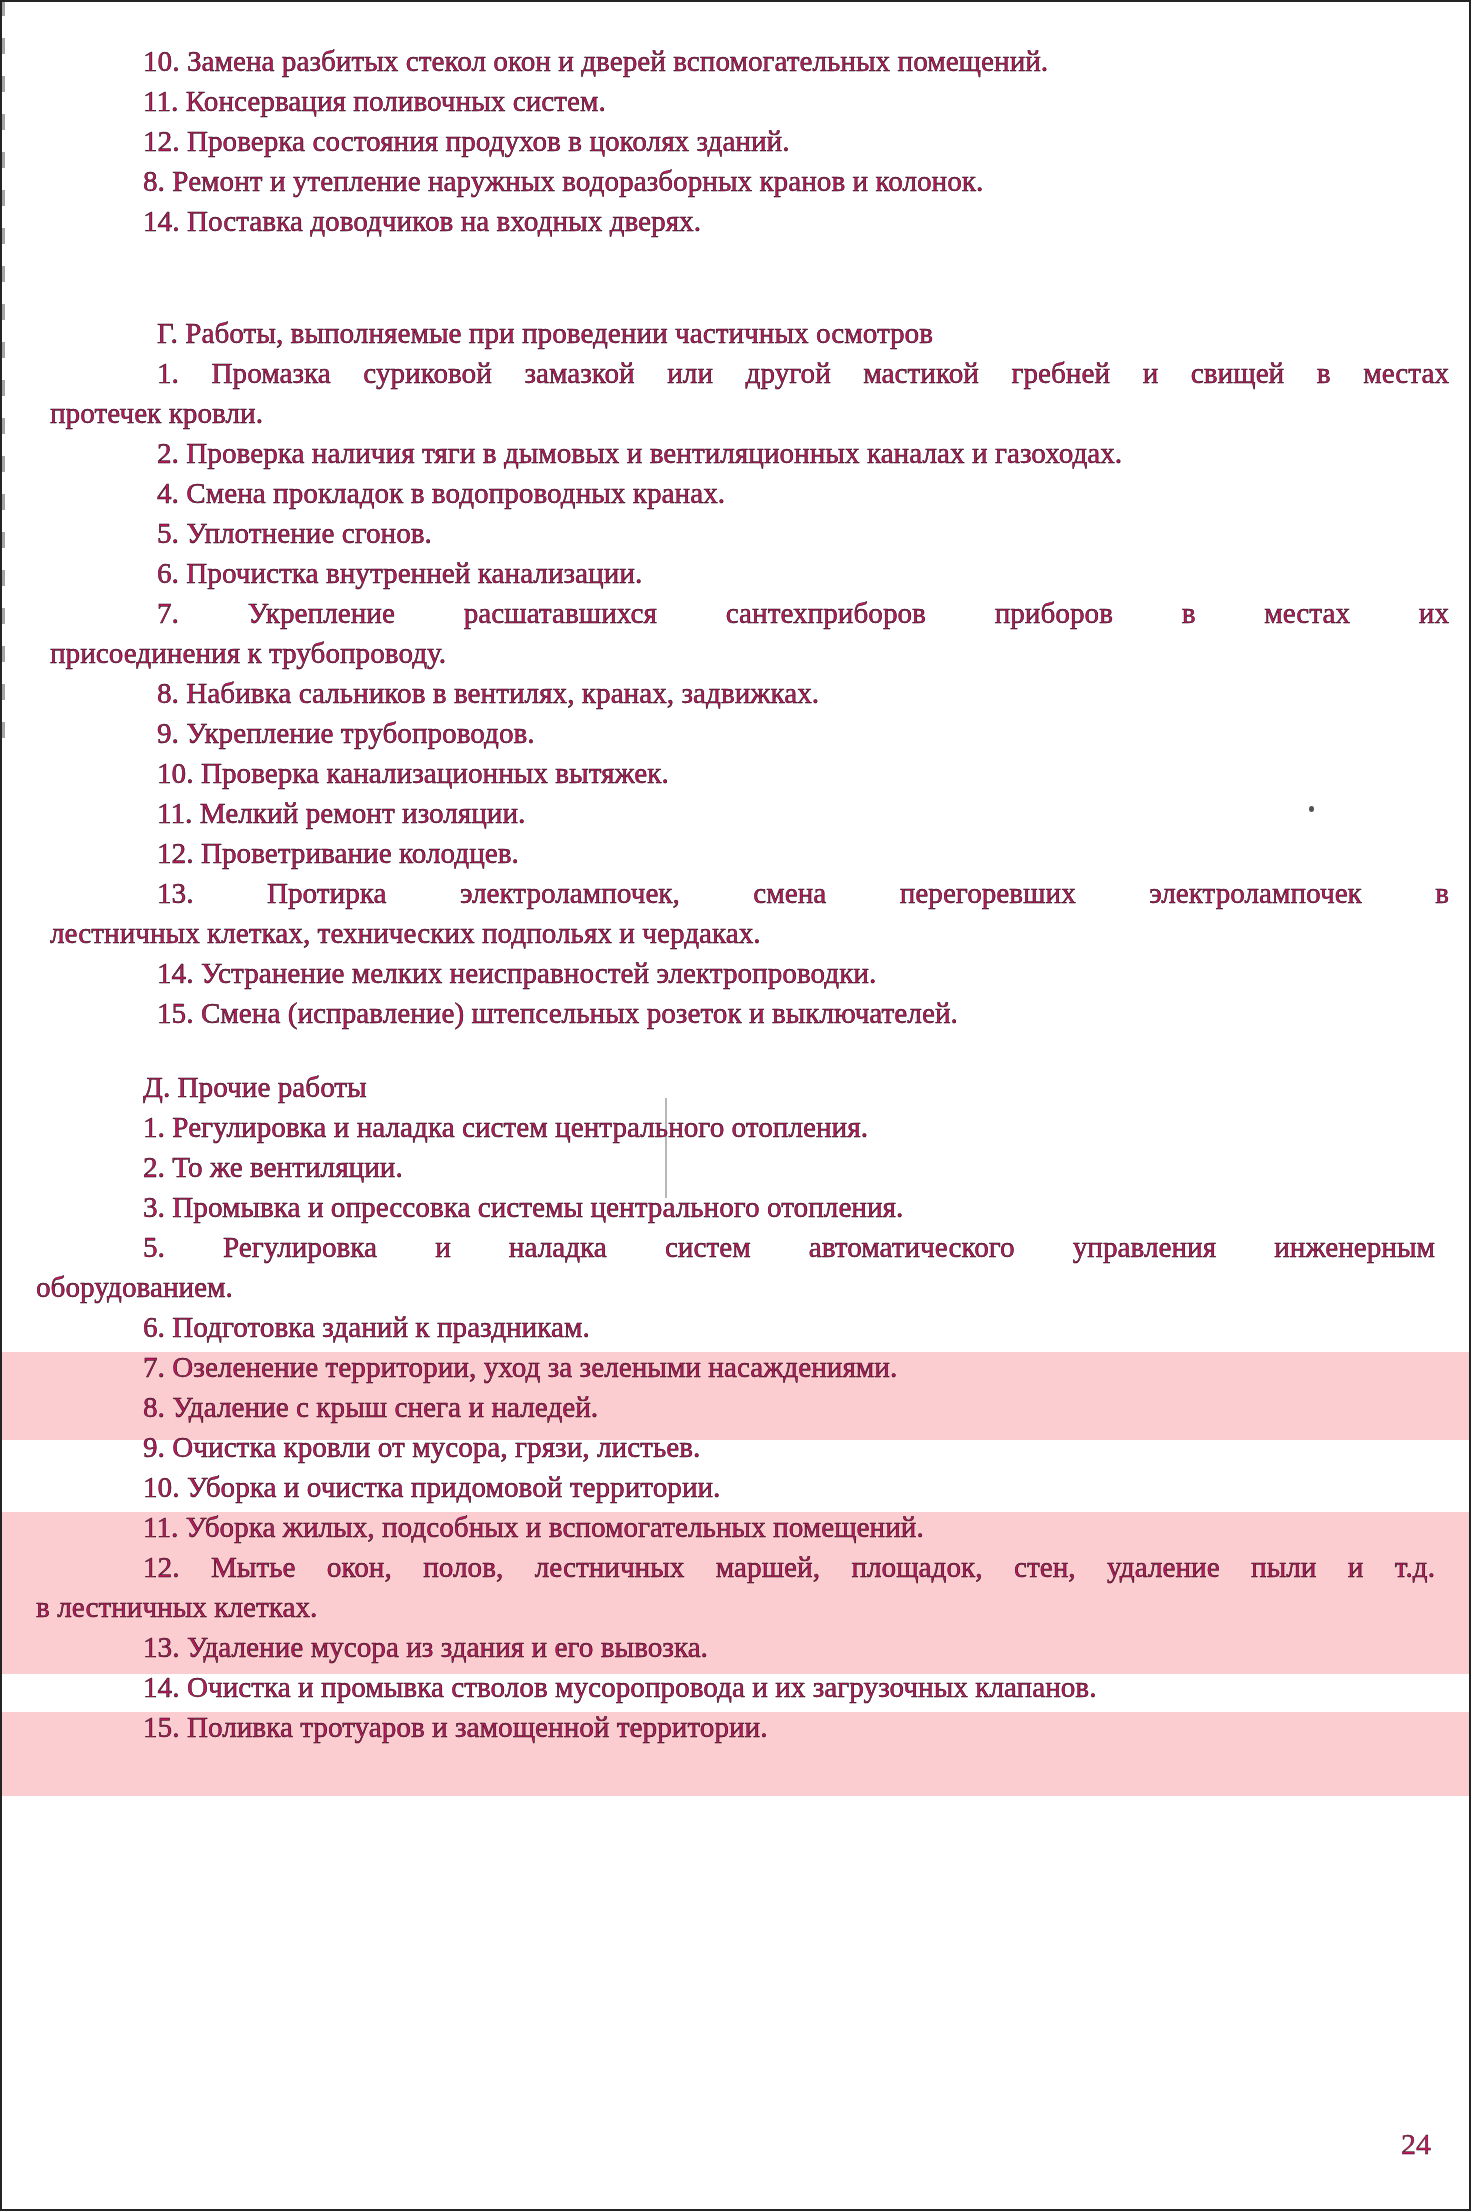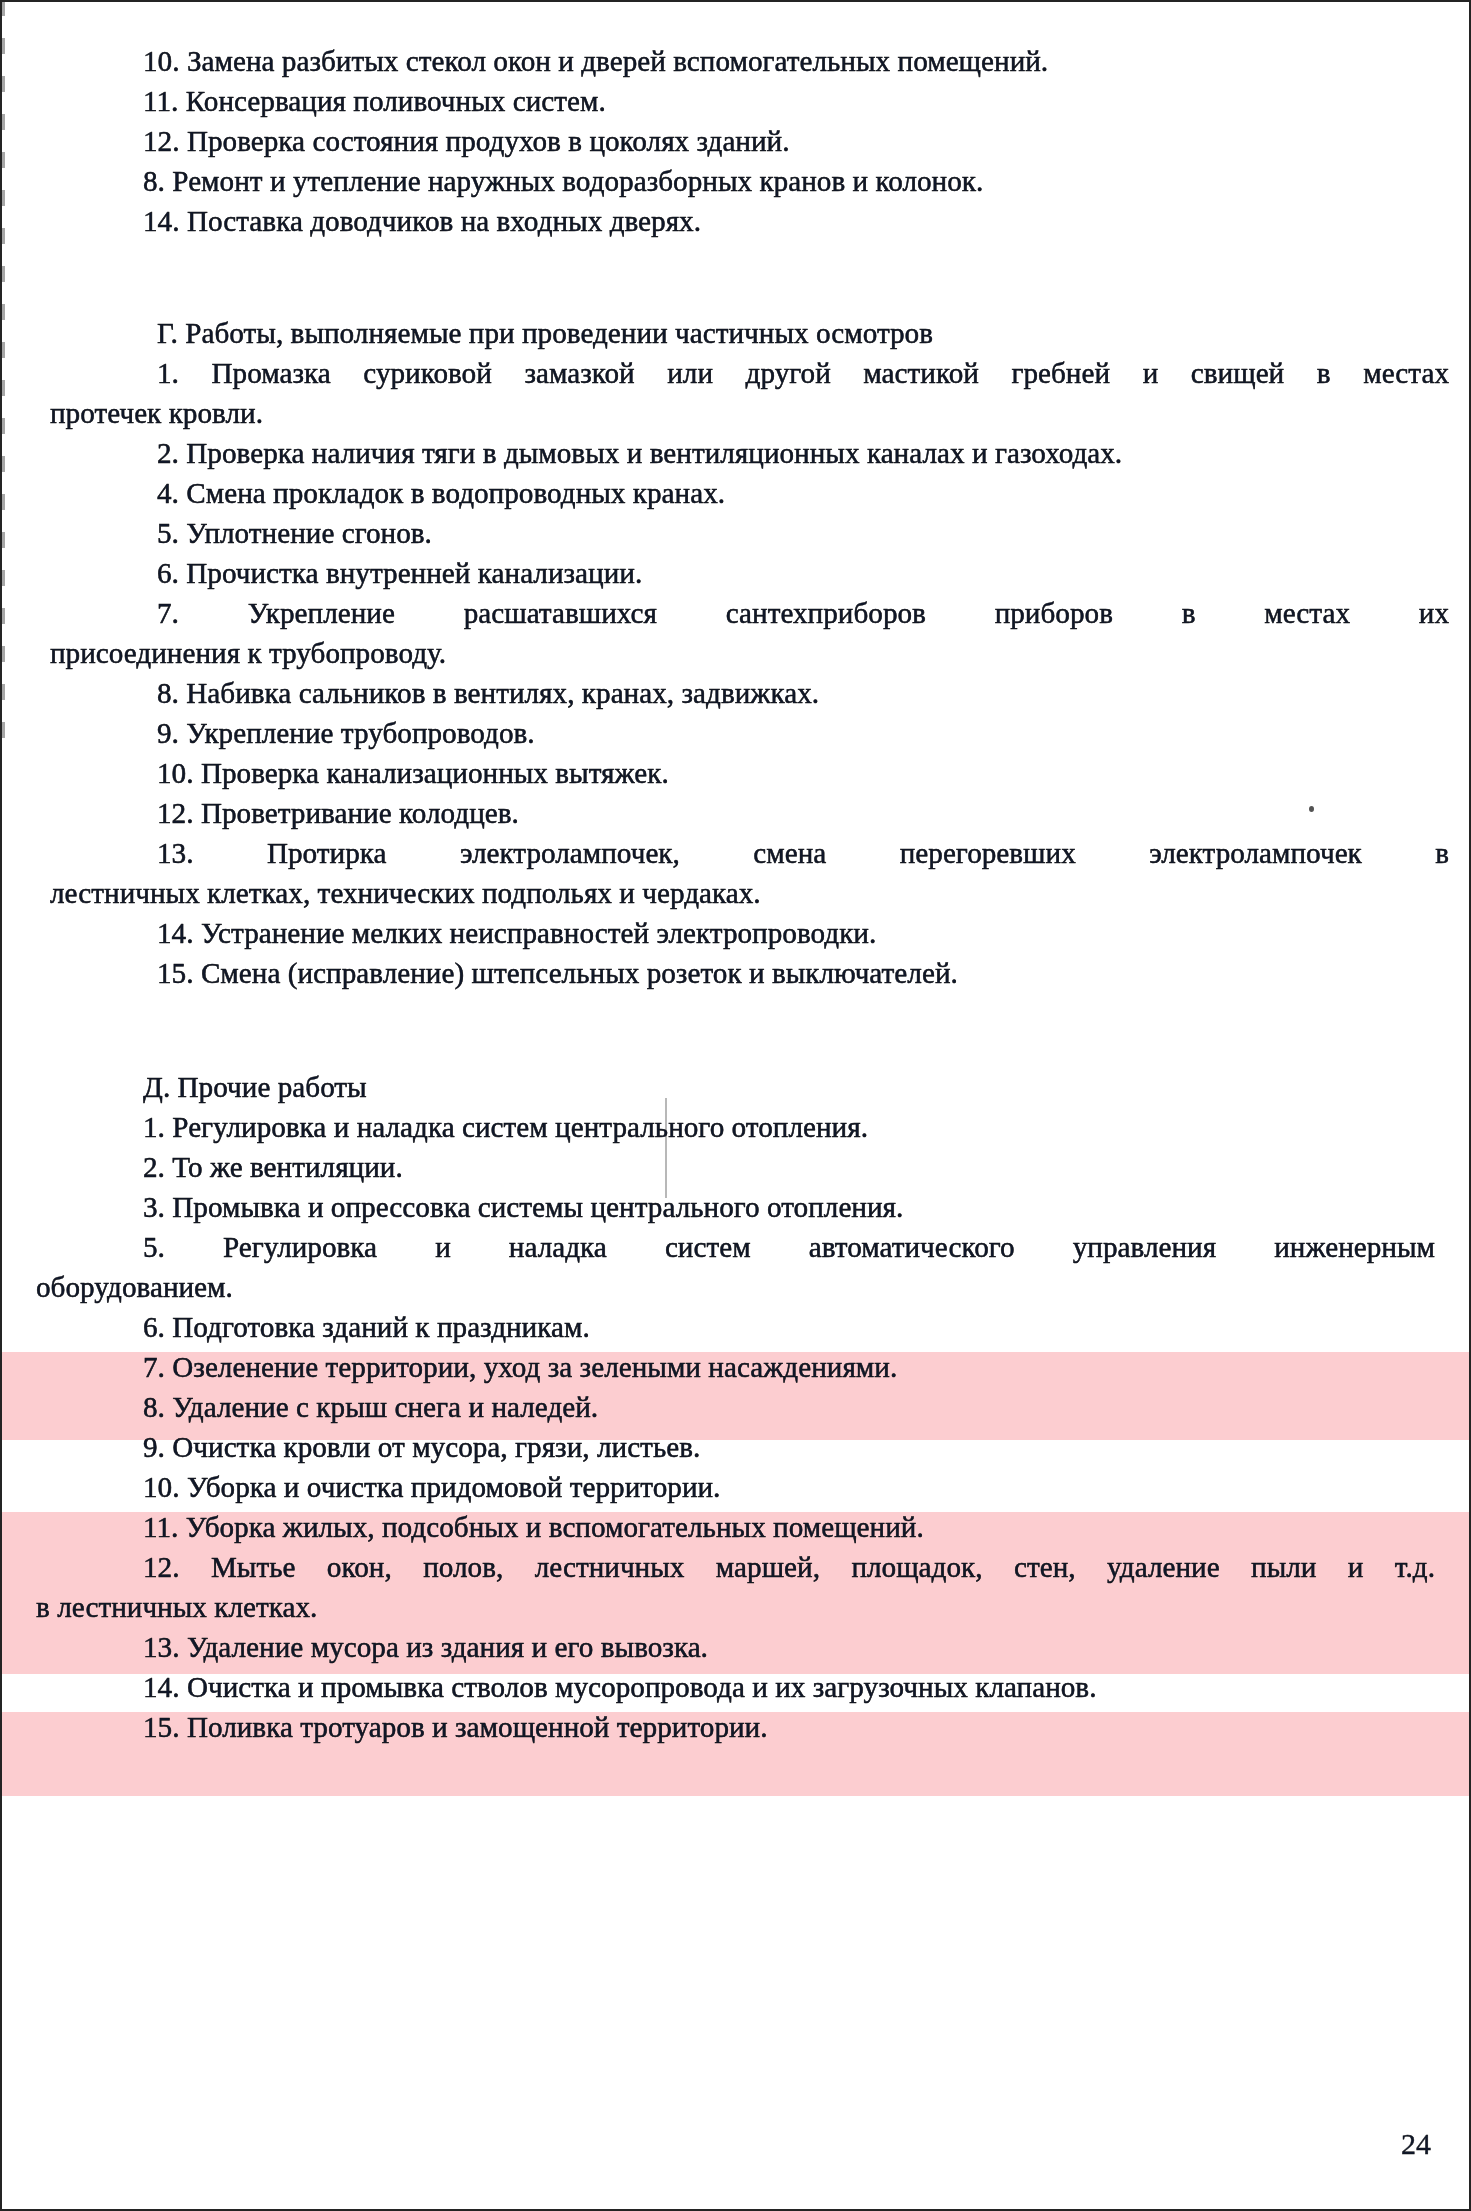--- a/index.html
+++ b/index.html
@@ -9,7 +9,7 @@
     background:#ffffff;
     overflow:hidden;
     font-family:"Liberation Serif","DejaVu Serif",serif;
-    color:#0f172a;
+    color:#be185d;
   }
   .frame{position:absolute;inset:0;border:2px solid #242424;pointer-events:none;z-index:5;}
   

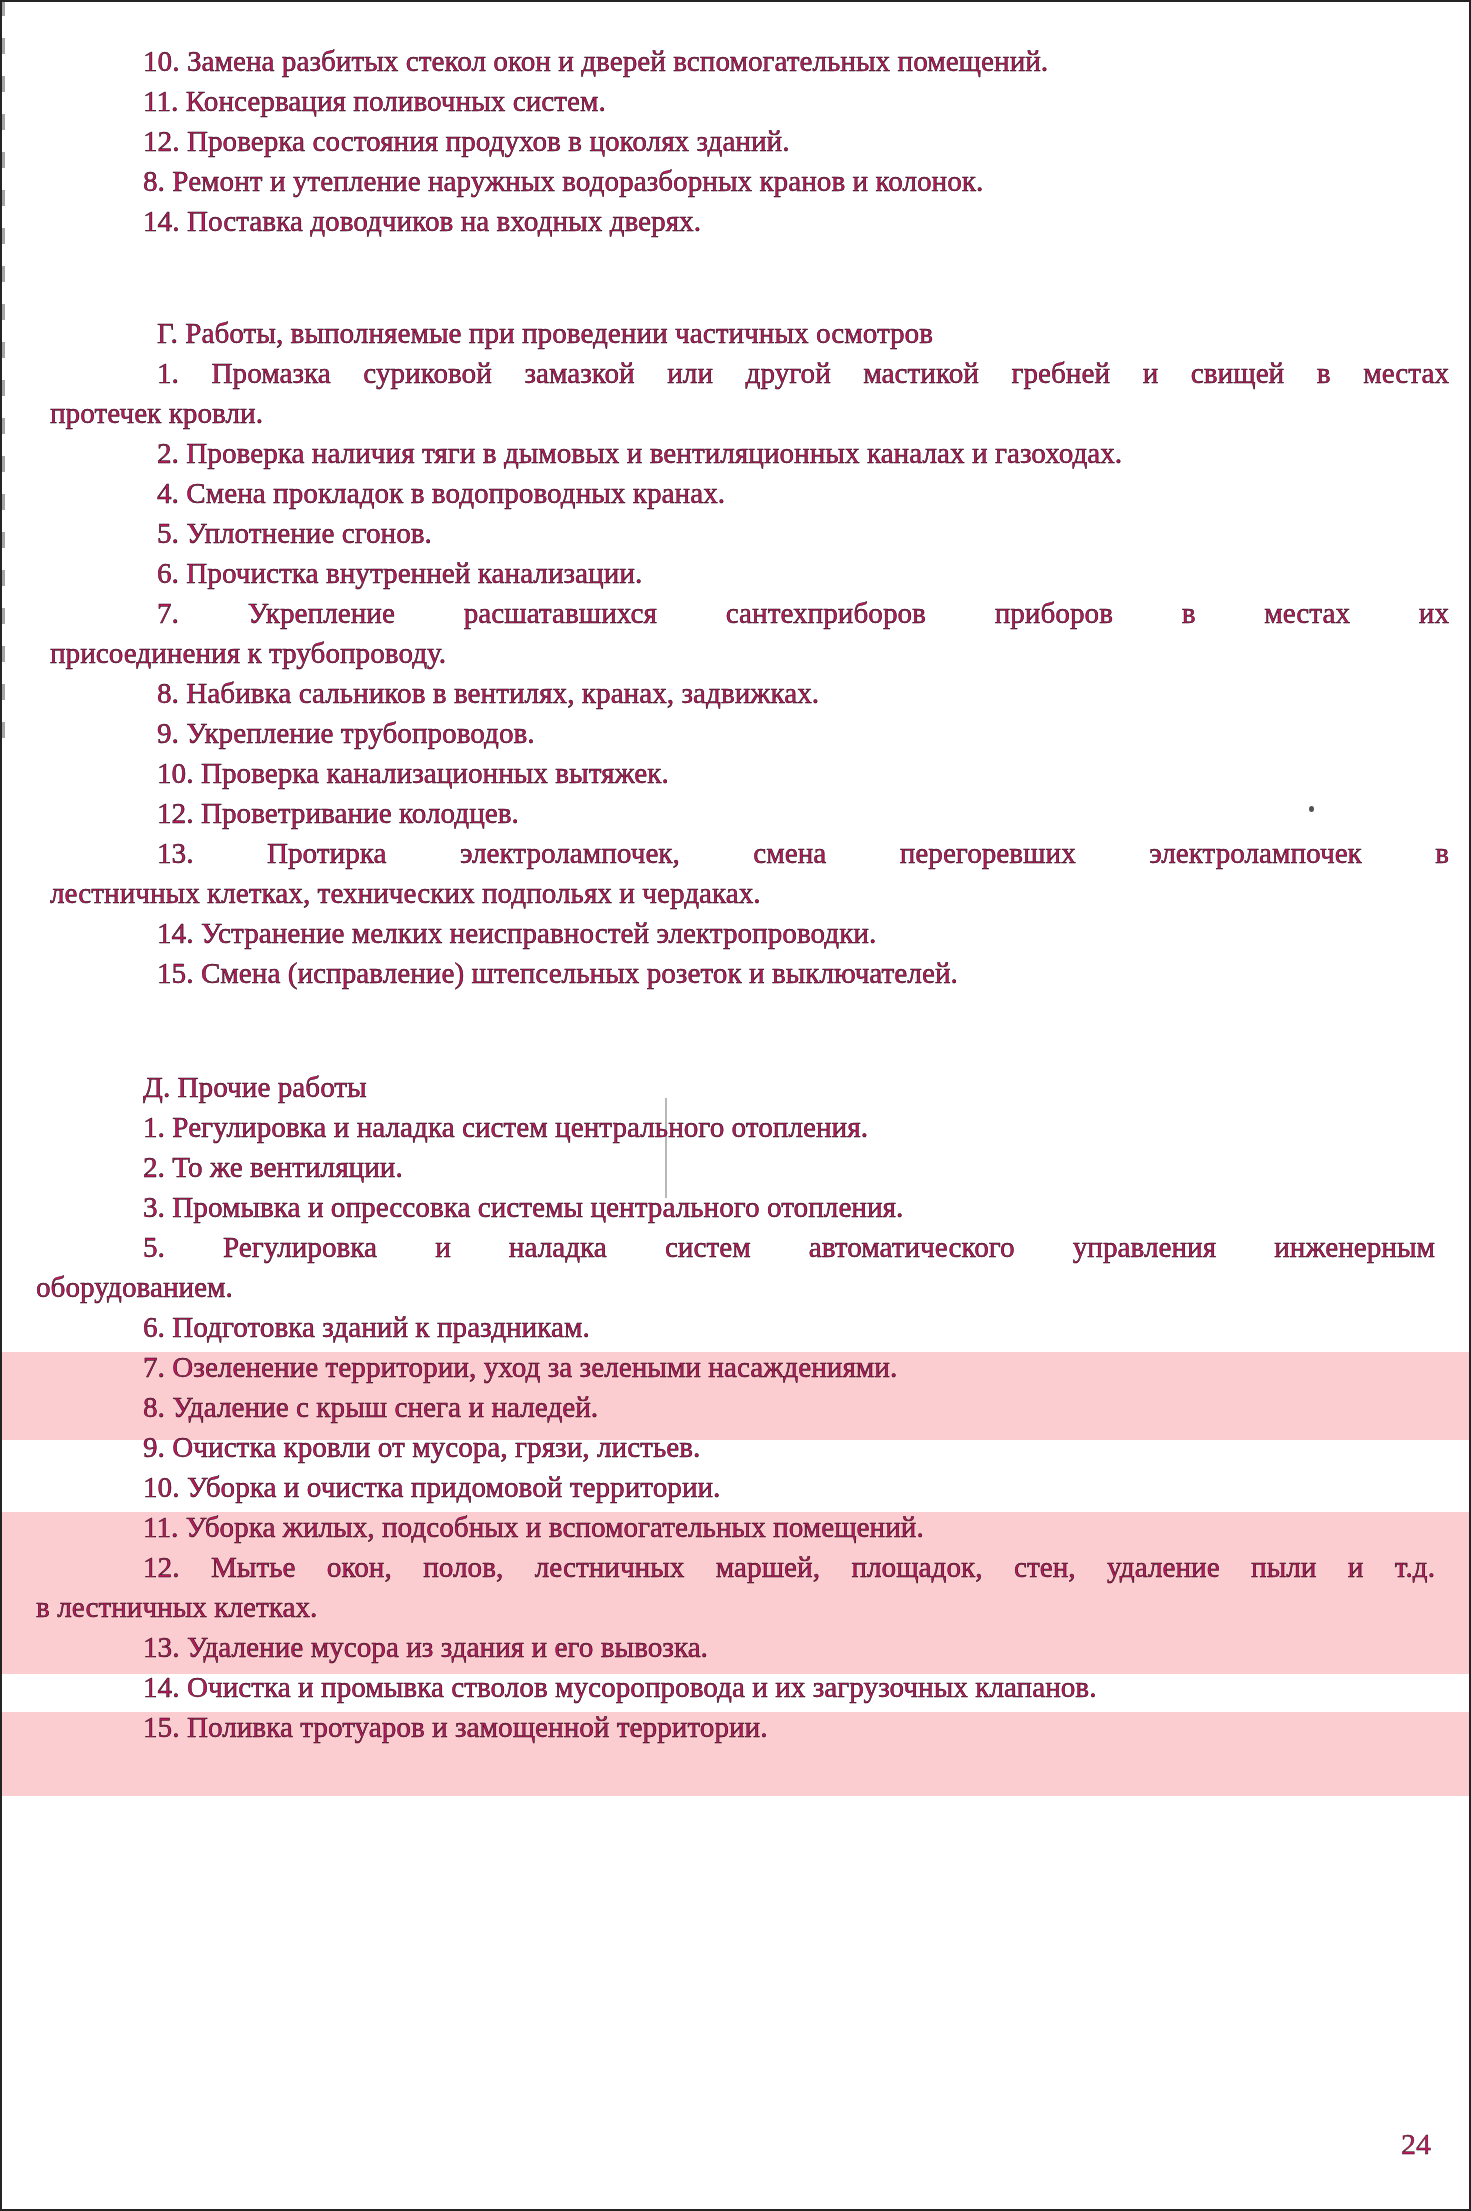--- a/index.html
+++ b/index.html
@@ -89,6 +89,7 @@
     <p class="ln ind">8. Набивка сальников в вентилях, кранах, задвижках.</p>
     <p class="ln ind">9. Укрепление трубопроводов.</p>
     <p class="ln ind">10. Проверка канализационных вытяжек.</p>
+    <p class="ln ind">11. Мелкий ремонт изоляции.</p>
     <p class="ln ind">12. Проветривание колодцев.</p>
     <p class="ln ind jl">13. Протирка электролампочек, смена перегоревших электролампочек в</p>
     <p class="ln">лестничных клетках, технических подпольях и чердаках.</p>

